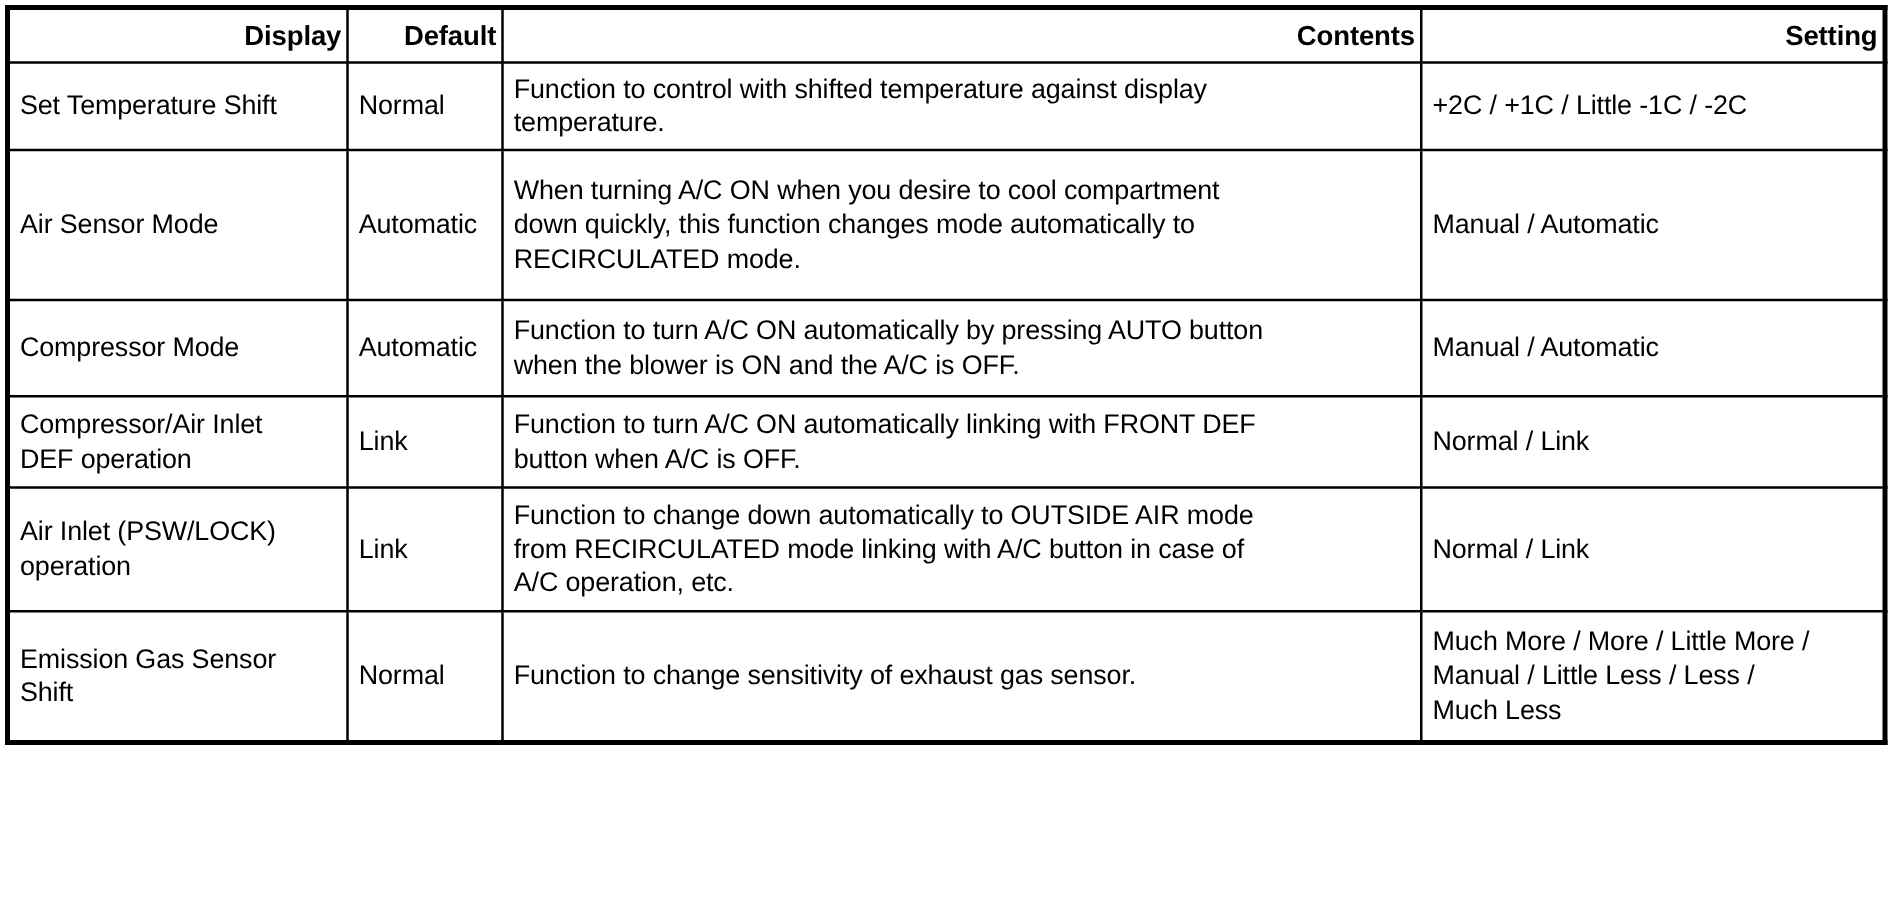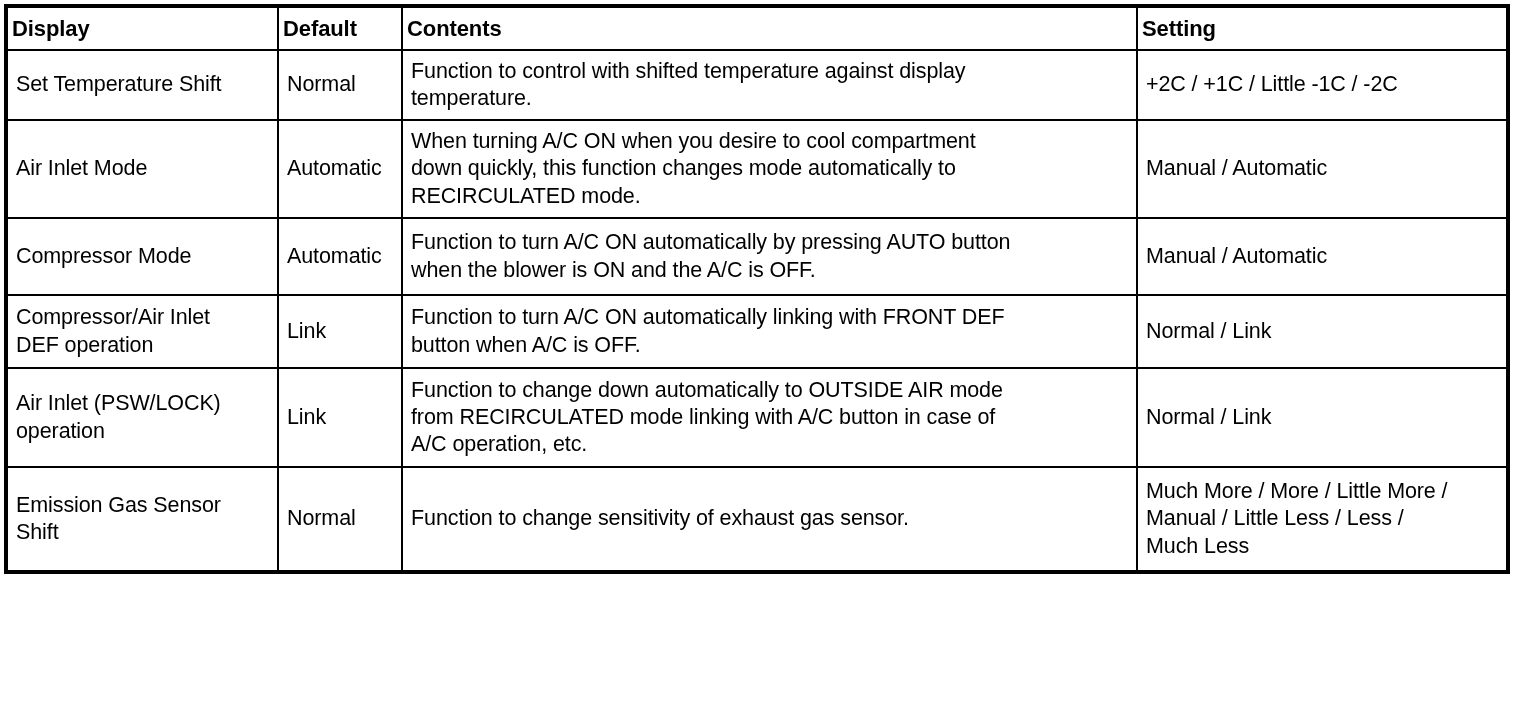--- a/index.html
+++ b/index.html
@@ -47,7 +47,7 @@
 
   table.spec thead th {
     font-weight: bold;
-    text-align: left;
+    text-align: right;
     height: 44px;
     padding: 2px 4px;
     font-size: 22px;

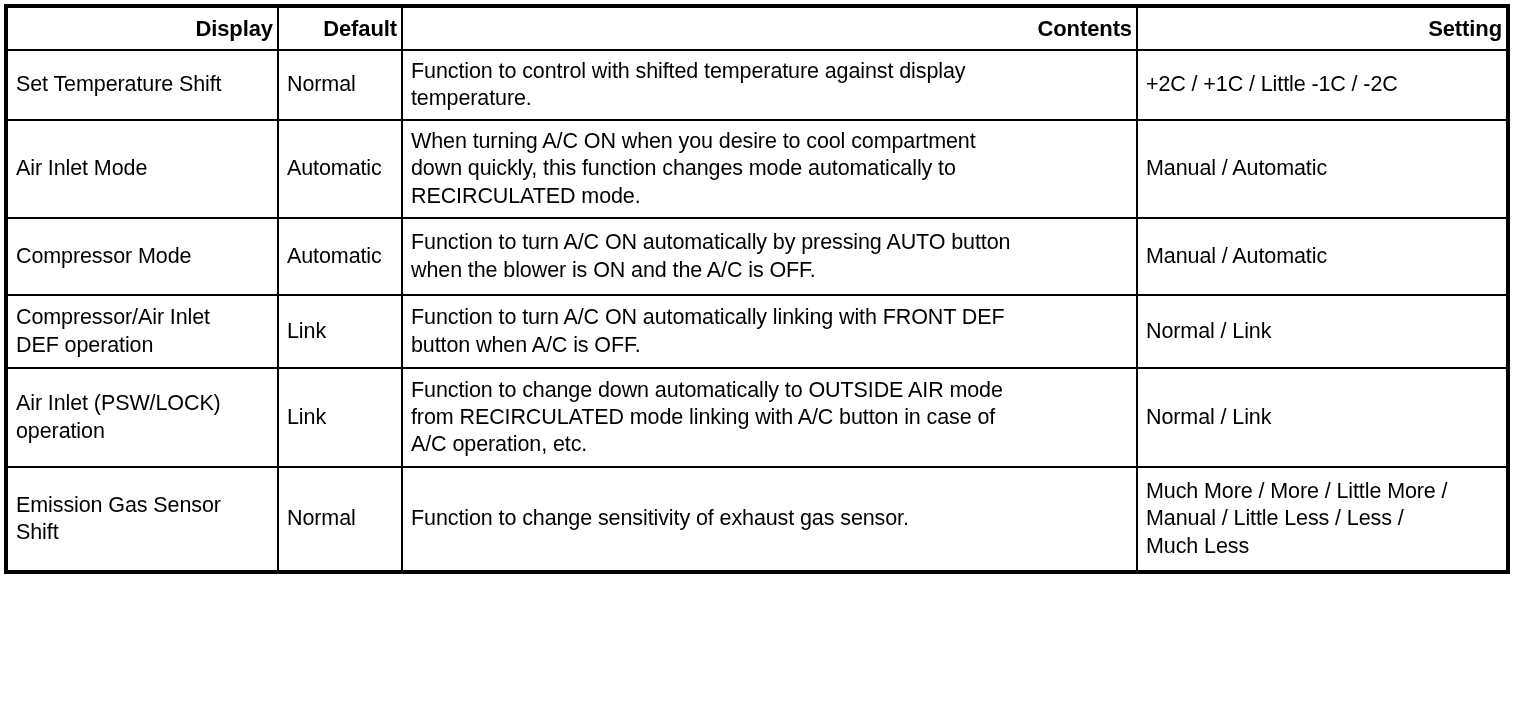--- a/index.html
+++ b/index.html
@@ -65,7 +65,7 @@
 
   
   tr.r0 td { height: 70px; }
-  tr.r1 td { height: 98px; }
+  tr.r1 td { height: 120px; }
   tr.r2 td { height: 77px; }
   tr.r3 td { height: 73px; }
   tr.r4 td { height: 99px; }

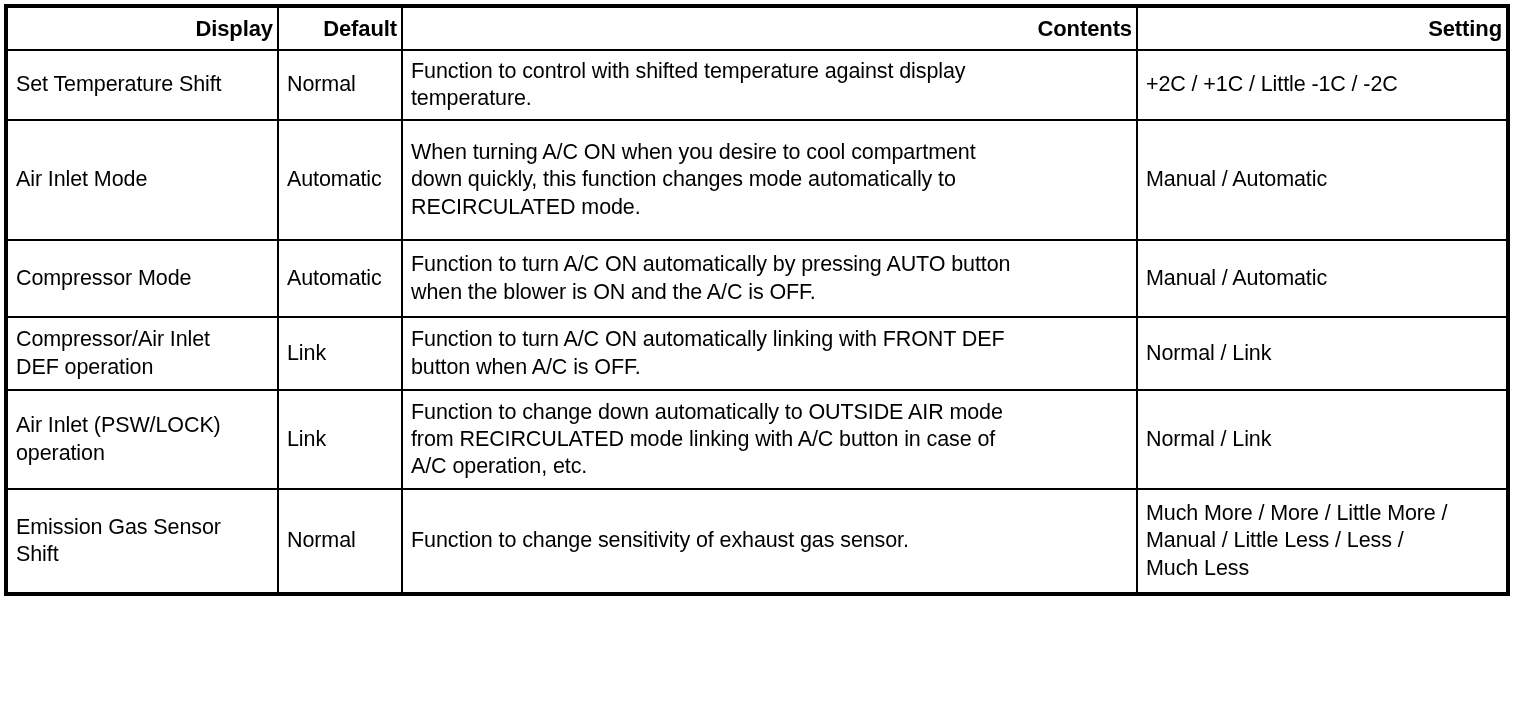--- a/index.html
+++ b/index.html
@@ -112,7 +112,7 @@
         </tr>
         <tr class="r1">
           <td class="cell-display">
-            <span class="line">Air Inlet Mode</span>
+            <span class="line">Air Sensor Mode</span>
           </td>
           <td class="cell-default">
             <span class="line">Automatic</span>

